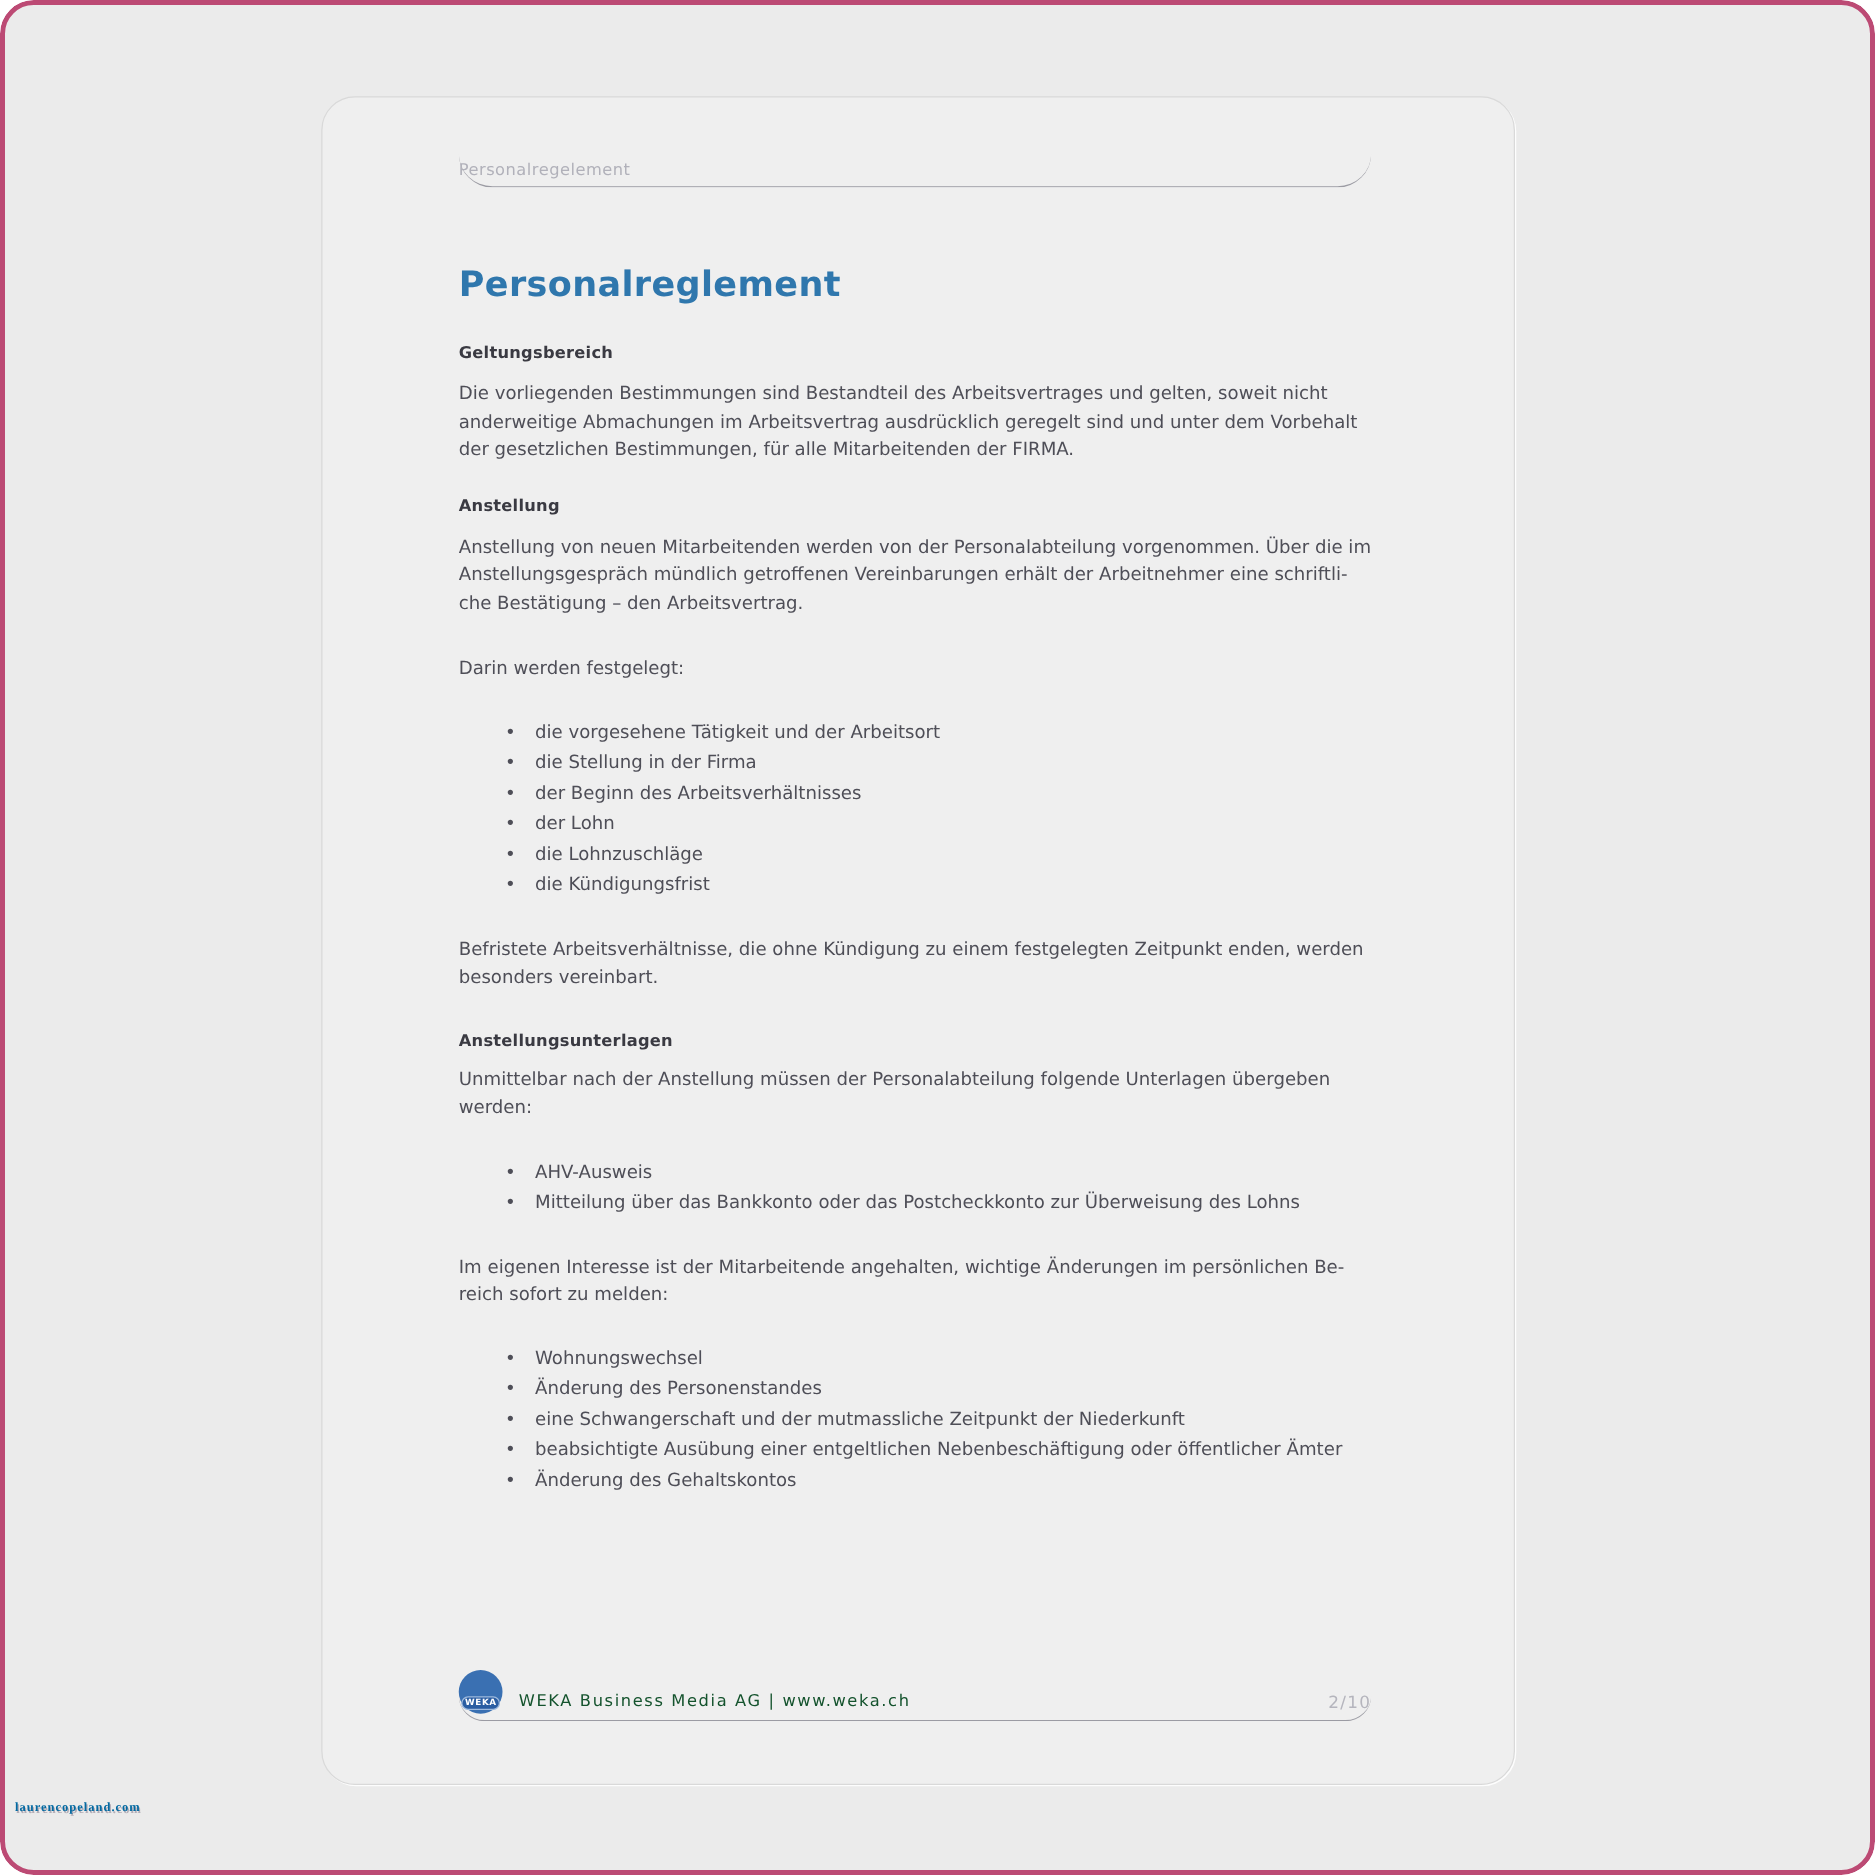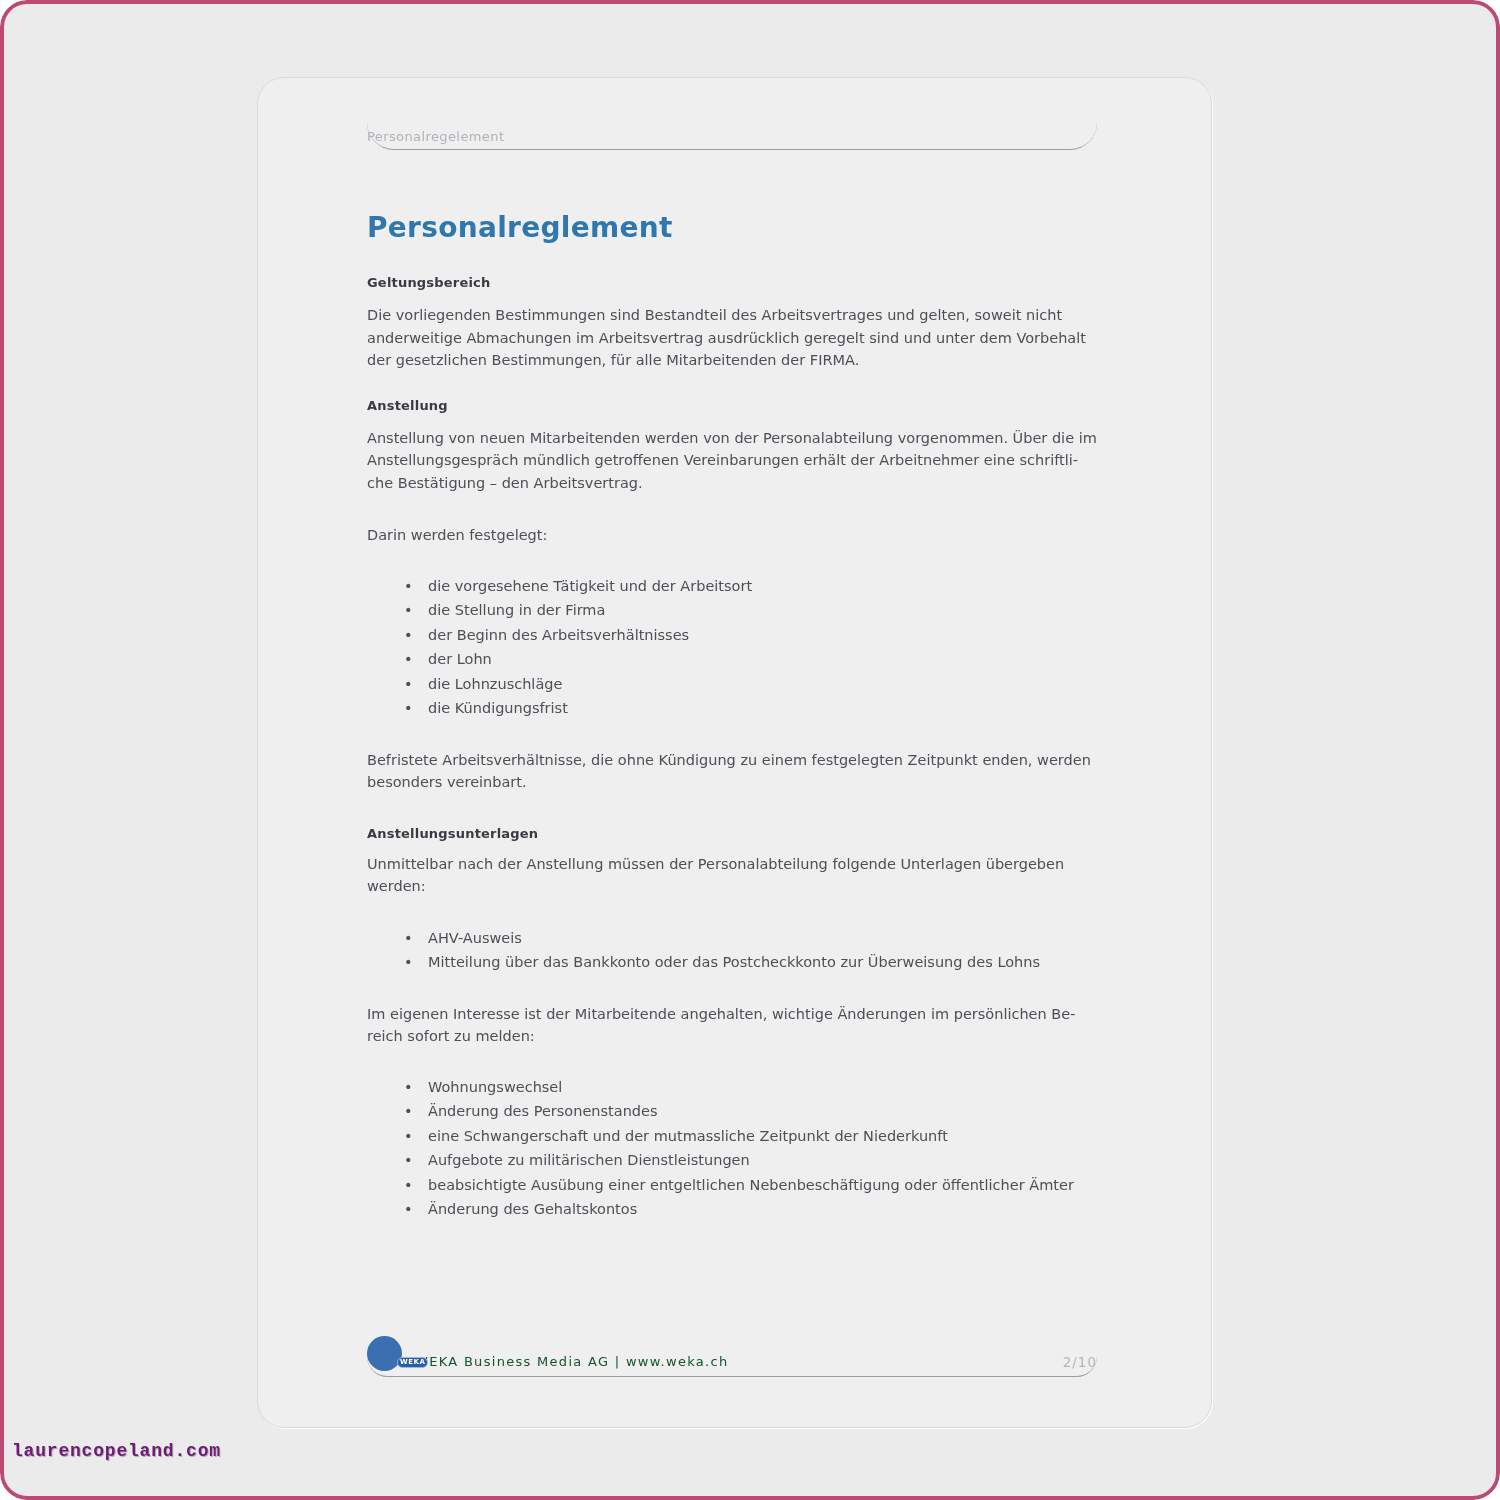--- a/index.html
+++ b/index.html
@@ -217,7 +217,6 @@
         <li>Wohnungswechsel</li>
         <li>Änderung des Personenstandes</li>
         <li>eine Schwangerschaft und der mutmassliche Zeitpunkt der Niederkunft</li>
-        <li>Aufgebote zu militärischen Dienstleistungen</li>
         <li>beabsichtigte Ausübung einer entgeltlichen Nebenbeschäftigung oder öffentlicher Ämter</li>
         <li>Änderung des Gehaltskontos</li>
       </ul>

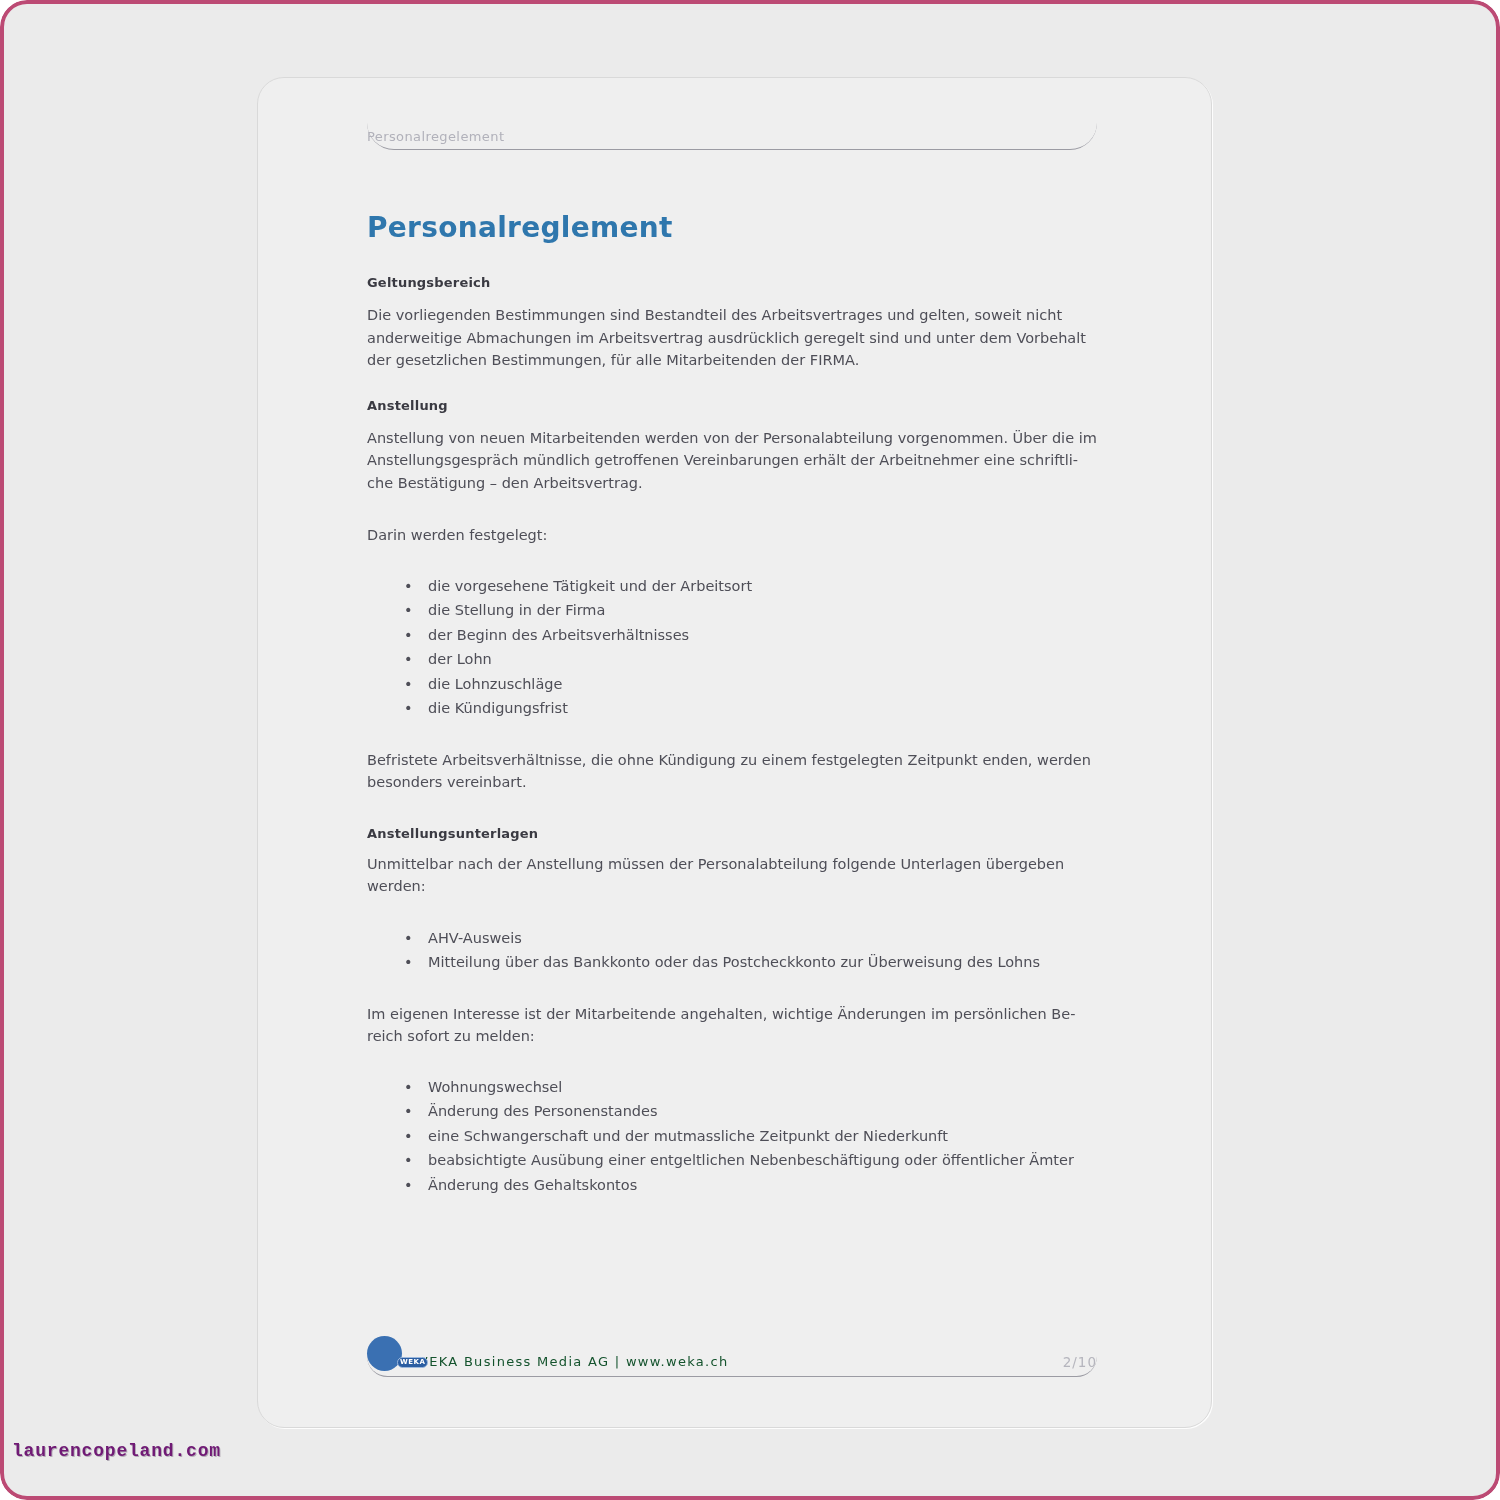--- a/index.html
+++ b/index.html
@@ -128,7 +128,6 @@
     line-height: 9px;
     padding: 0 2px;
     letter-spacing: 0.5px;
-    margin-left: 28px;
   }
   .footer-company {
     margin-left: 13px;

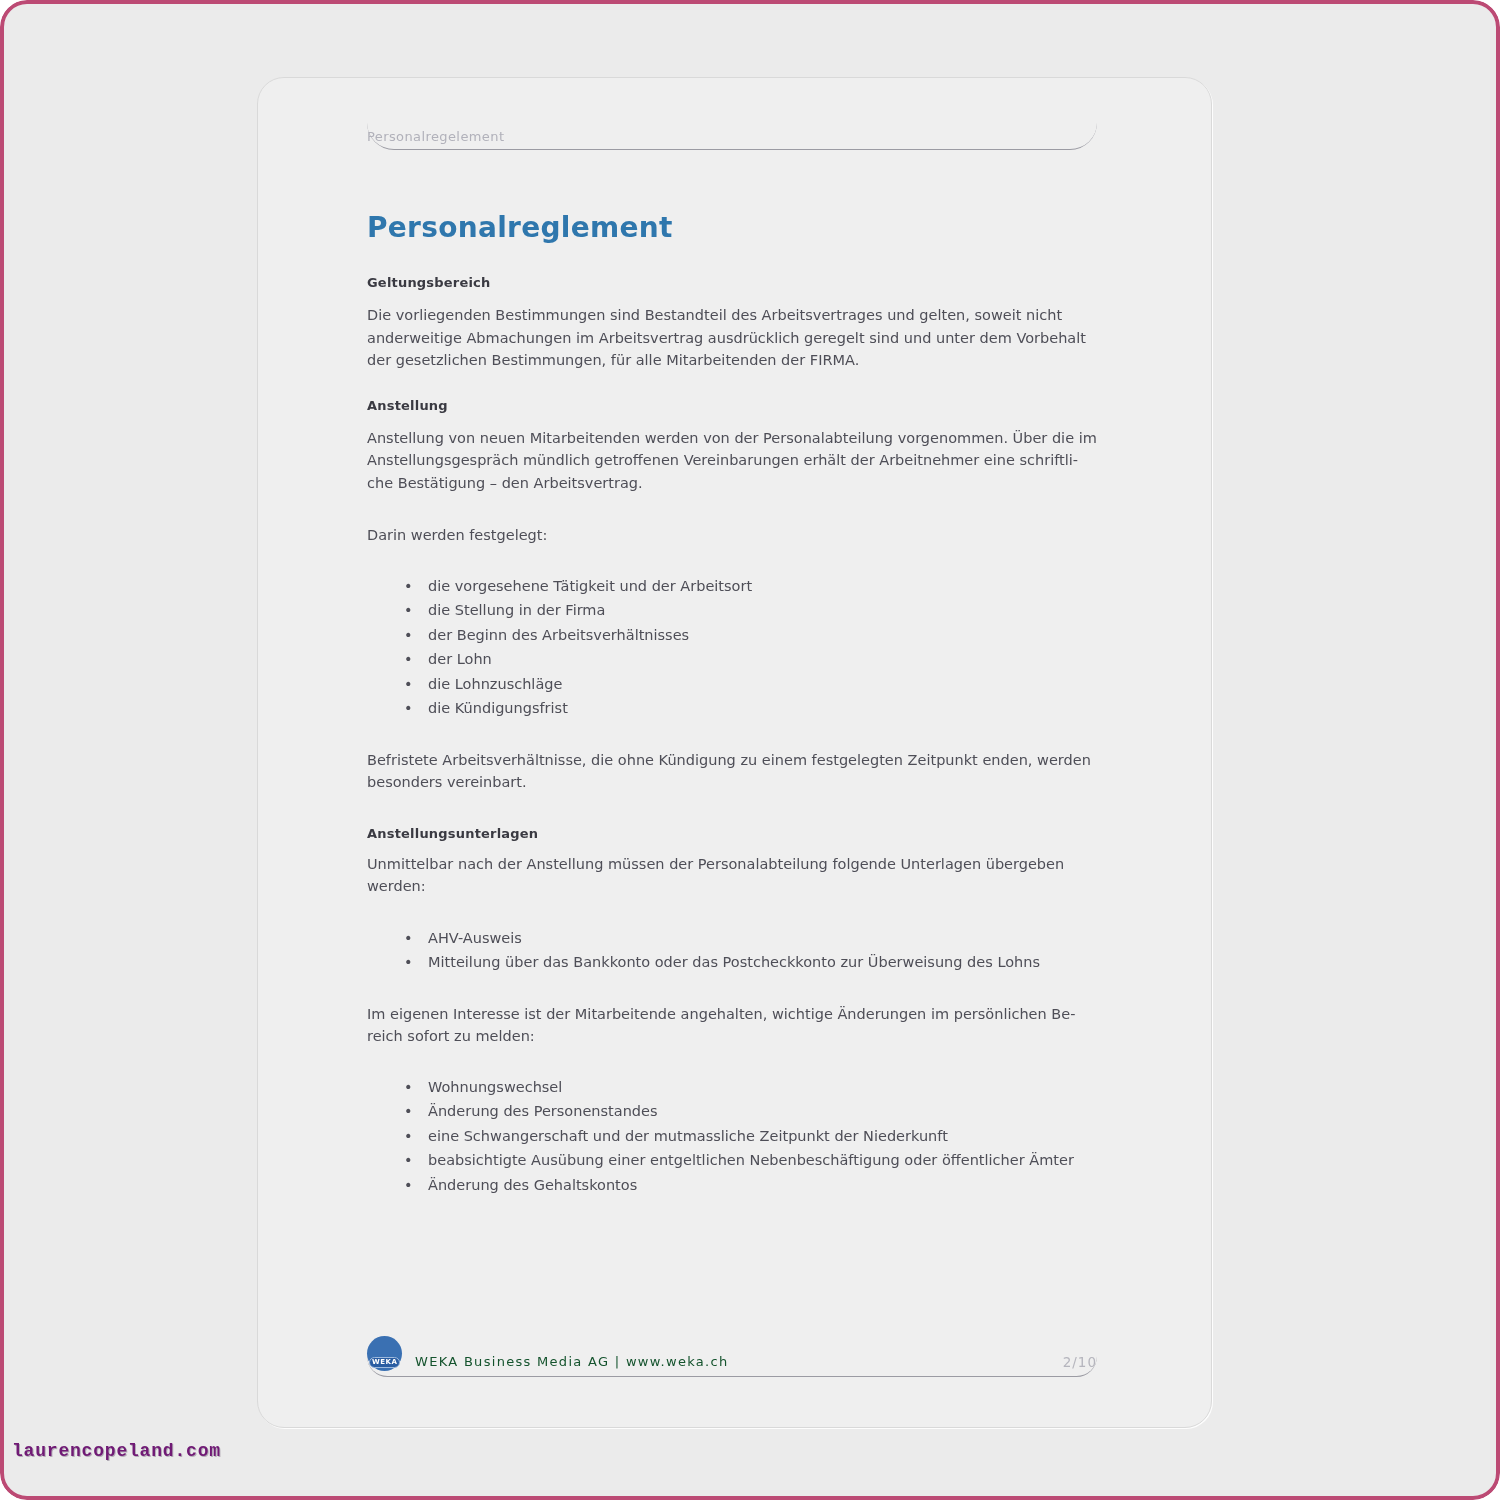--- a/index.html
+++ b/index.html
@@ -149,11 +149,11 @@
     position: absolute;
     left: 8px;
     top: 1437px;
-    font-family: Liberation Mono, monospace;
-    font-size: 18px;
+    font-family: Liberation Serif, serif;
+    font-size: 10px;
     font-weight: bold;
     letter-spacing: 0.8px;
-    color: #701a75;
+    color: #0369a1;
     text-shadow: 1px 1px 0 rgba(74,58,86,0.35);
   }
 </style>

